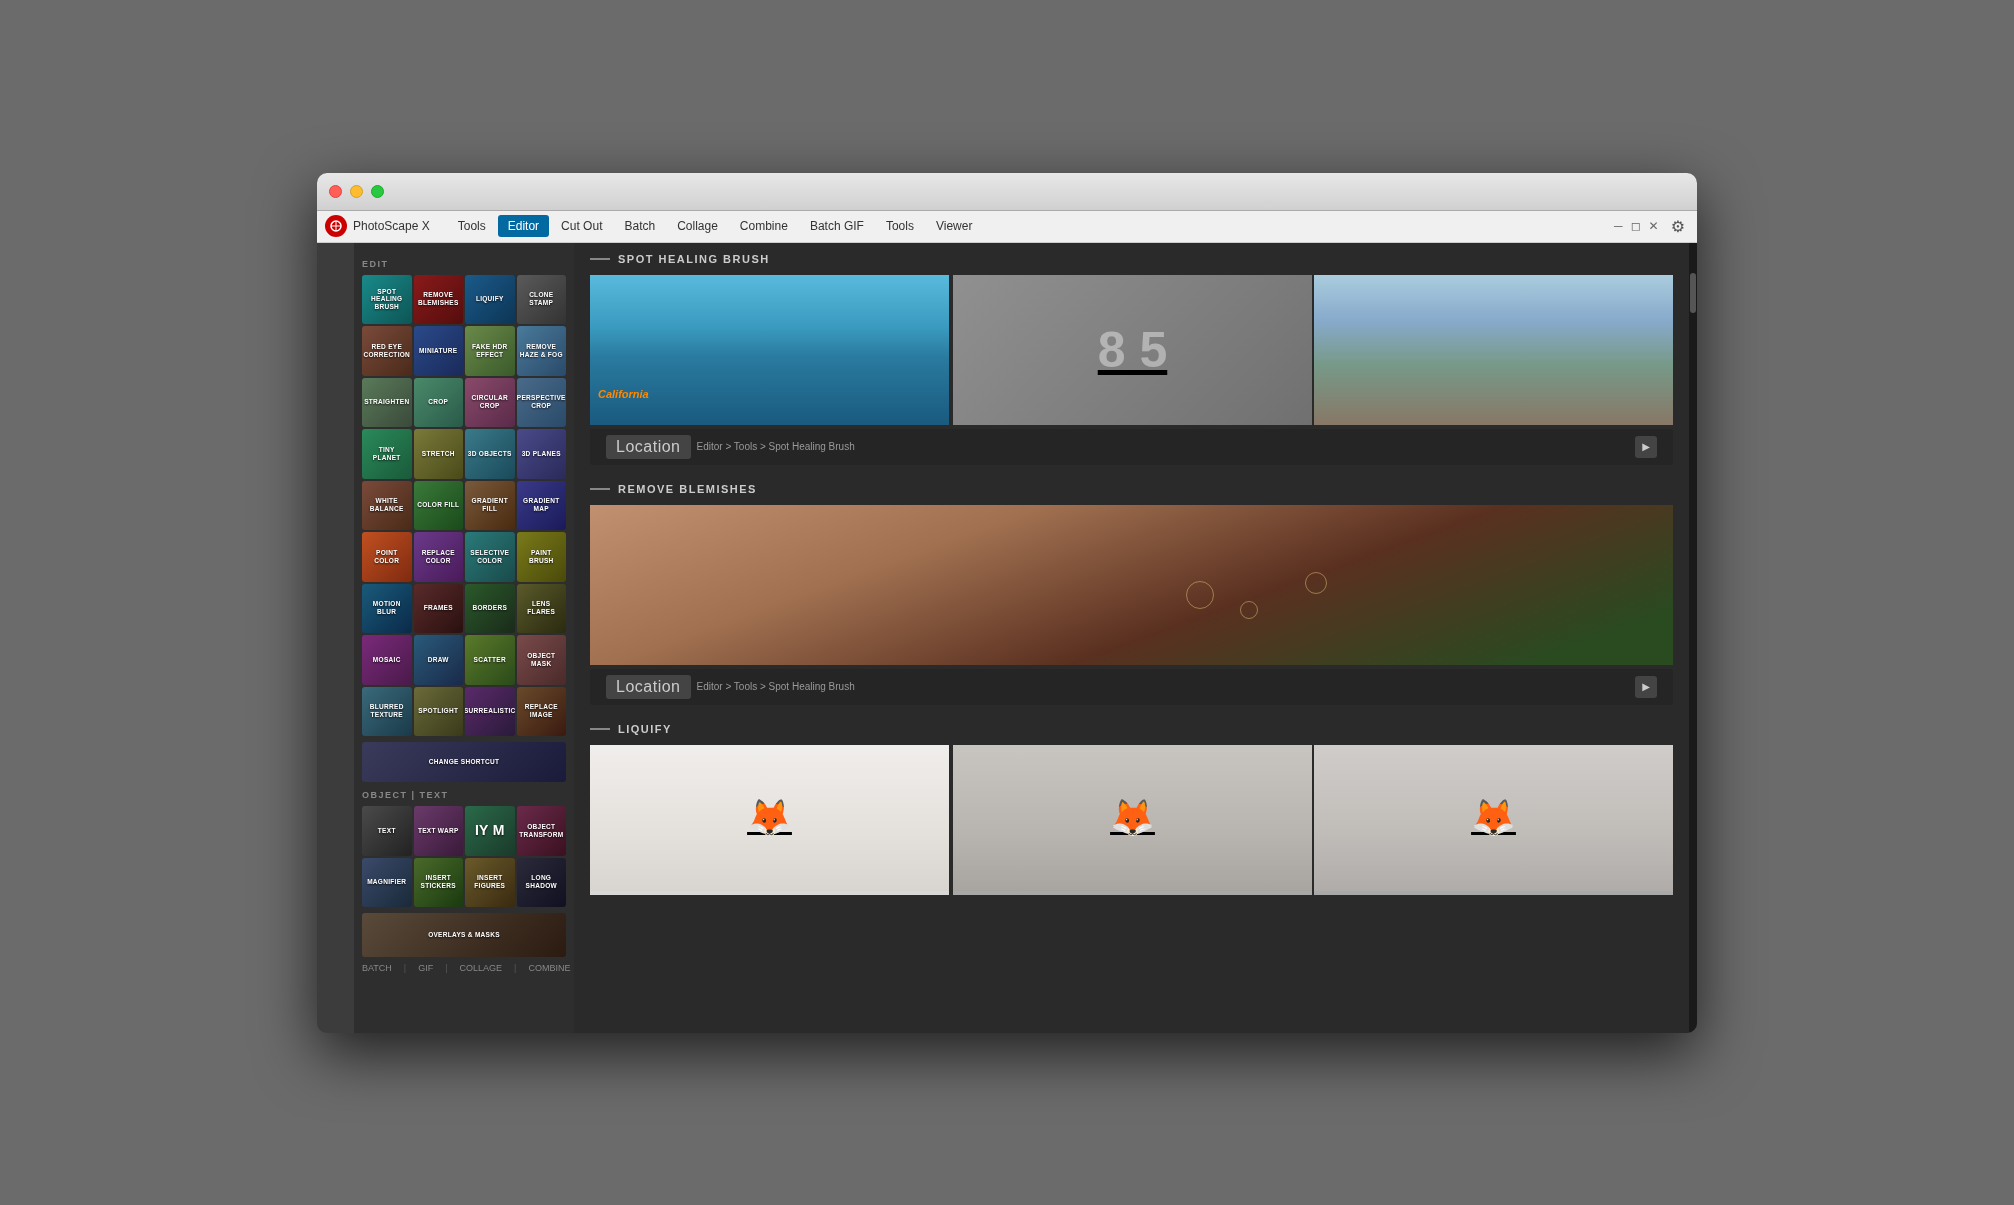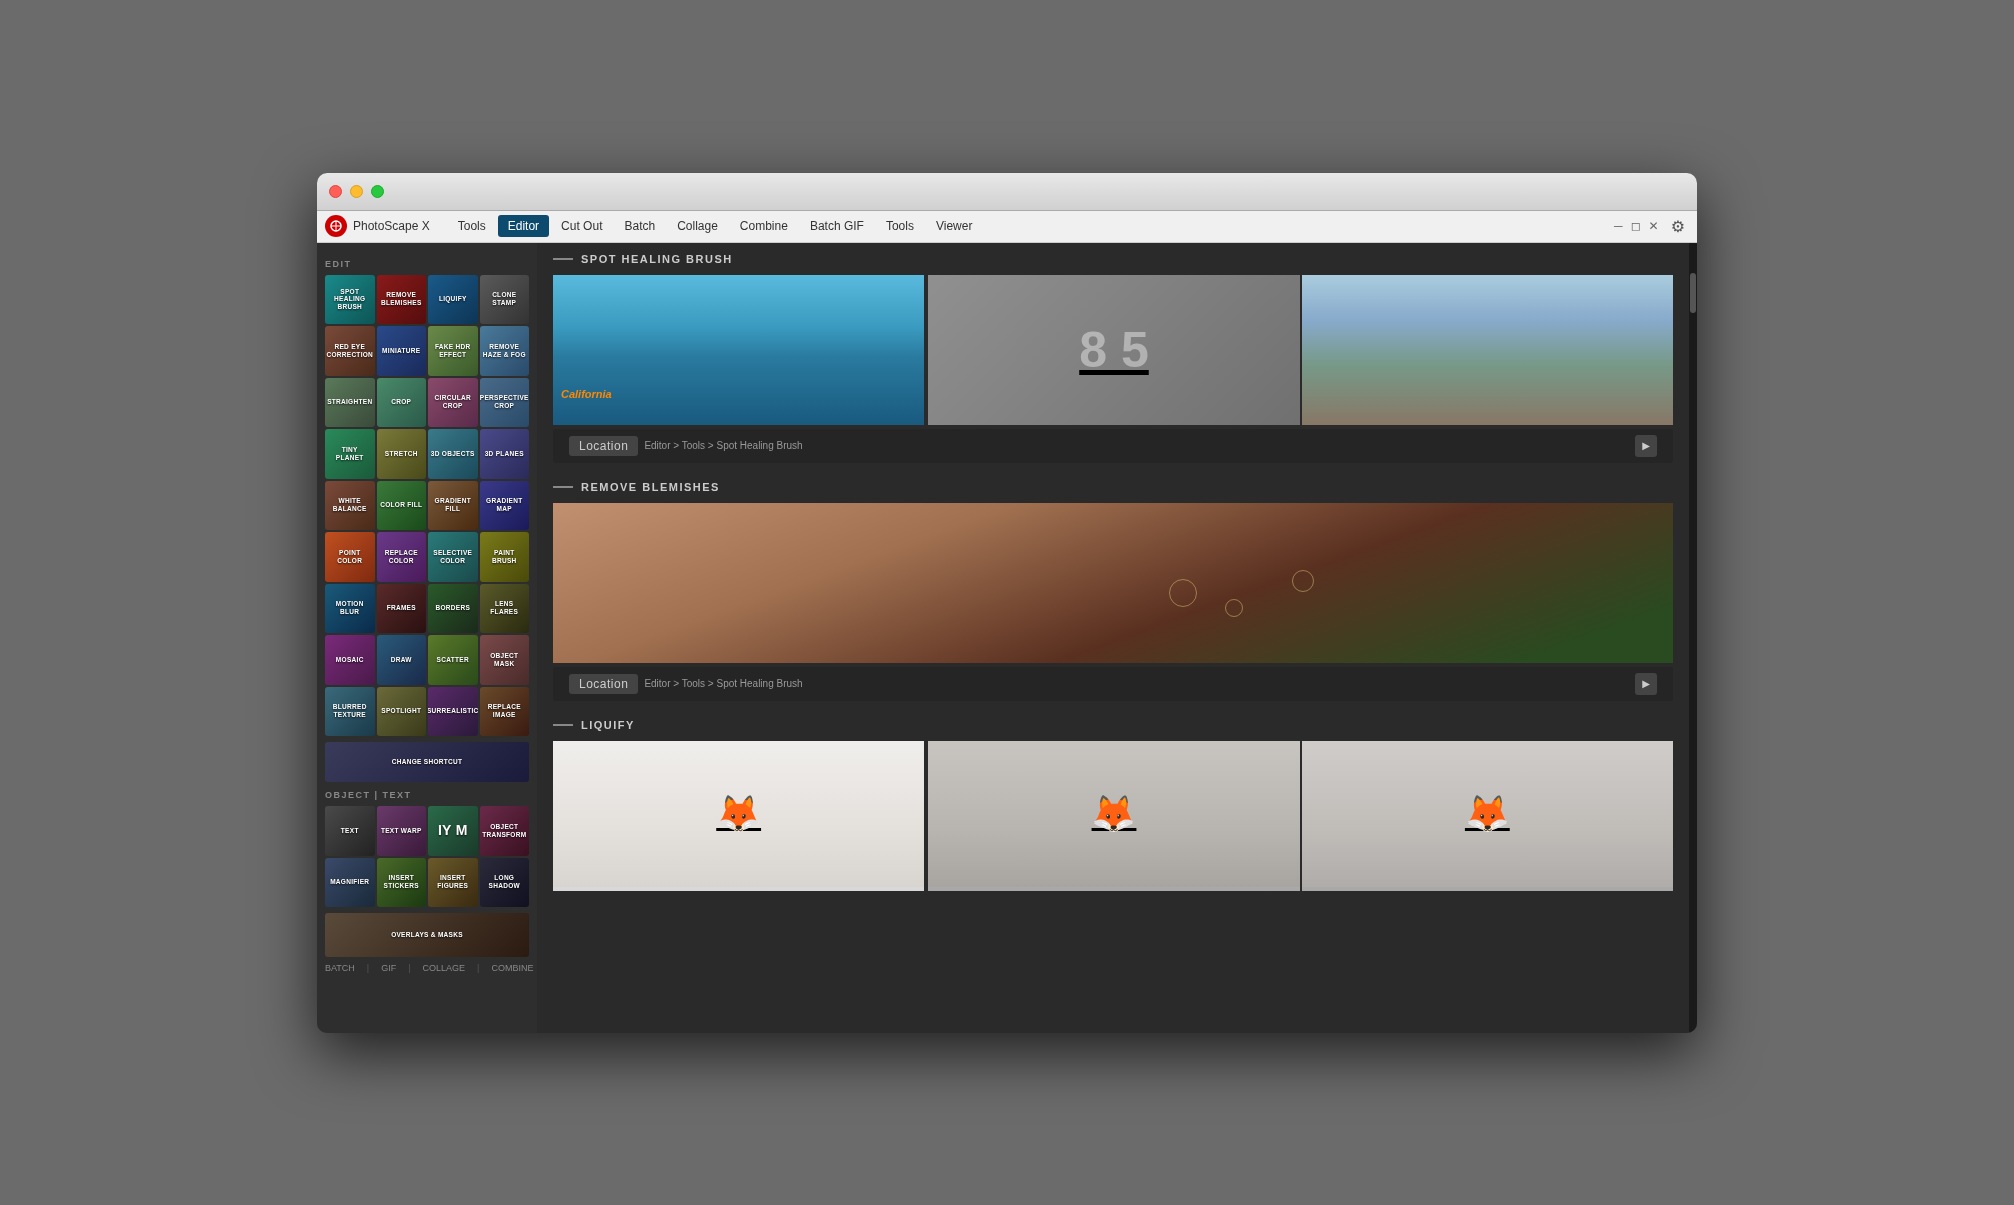--- a/index.html
+++ b/index.html
@@ -73,7 +73,7 @@
       border-radius: 3px;
       cursor: pointer;
     }
-    .menu-item.active { background: #0c4a6e; color: white; }
+    .menu-item.active { background: #0369a1; color: white; }
     .menubar-right {
       margin-left: auto;
     }

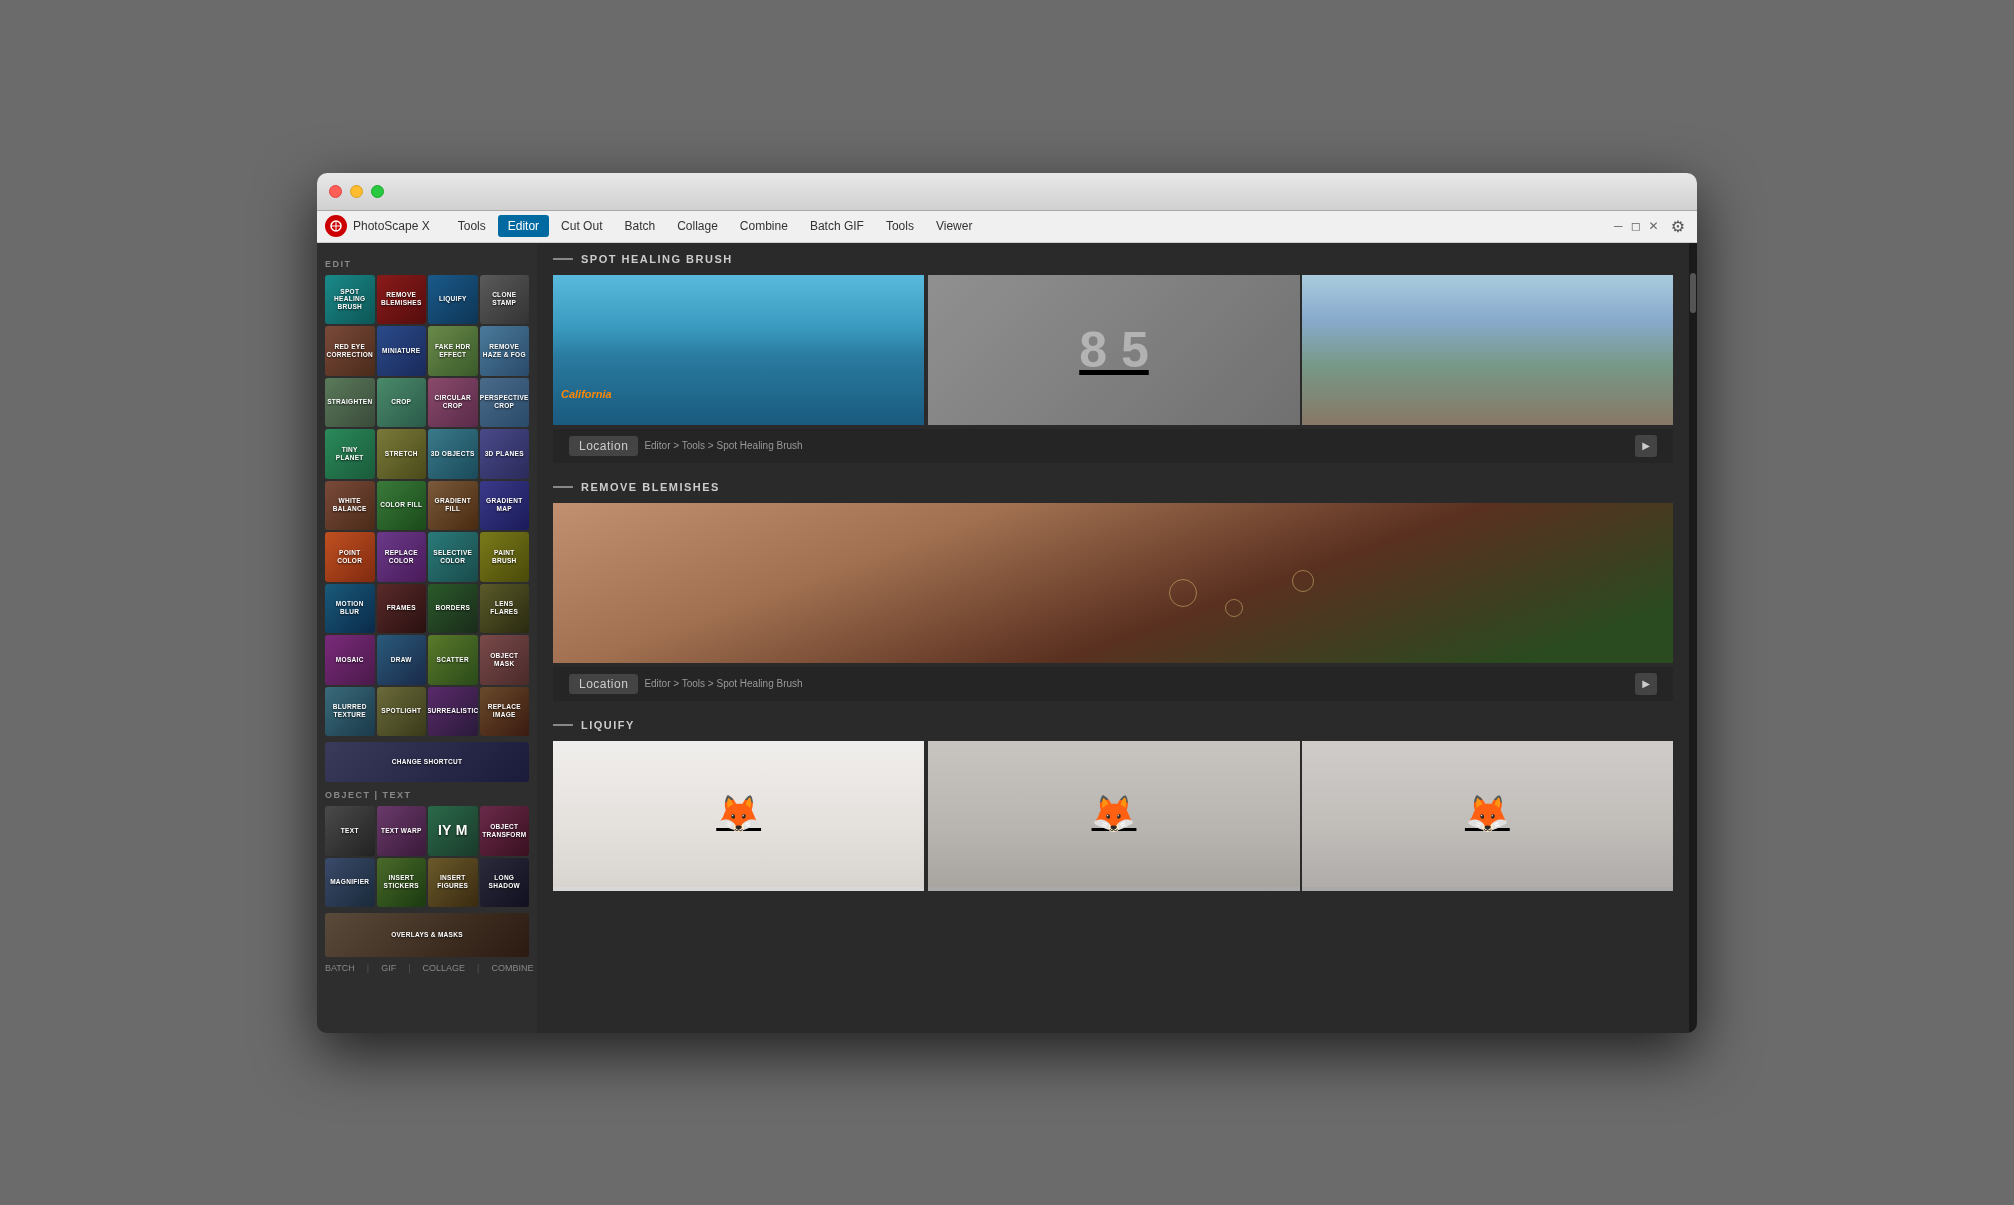--- a/index.html
+++ b/index.html
@@ -94,6 +94,7 @@
       display: flex;
       flex: 1;
       overflow: hidden;
+      margin-left: 37px;
     }
 
     

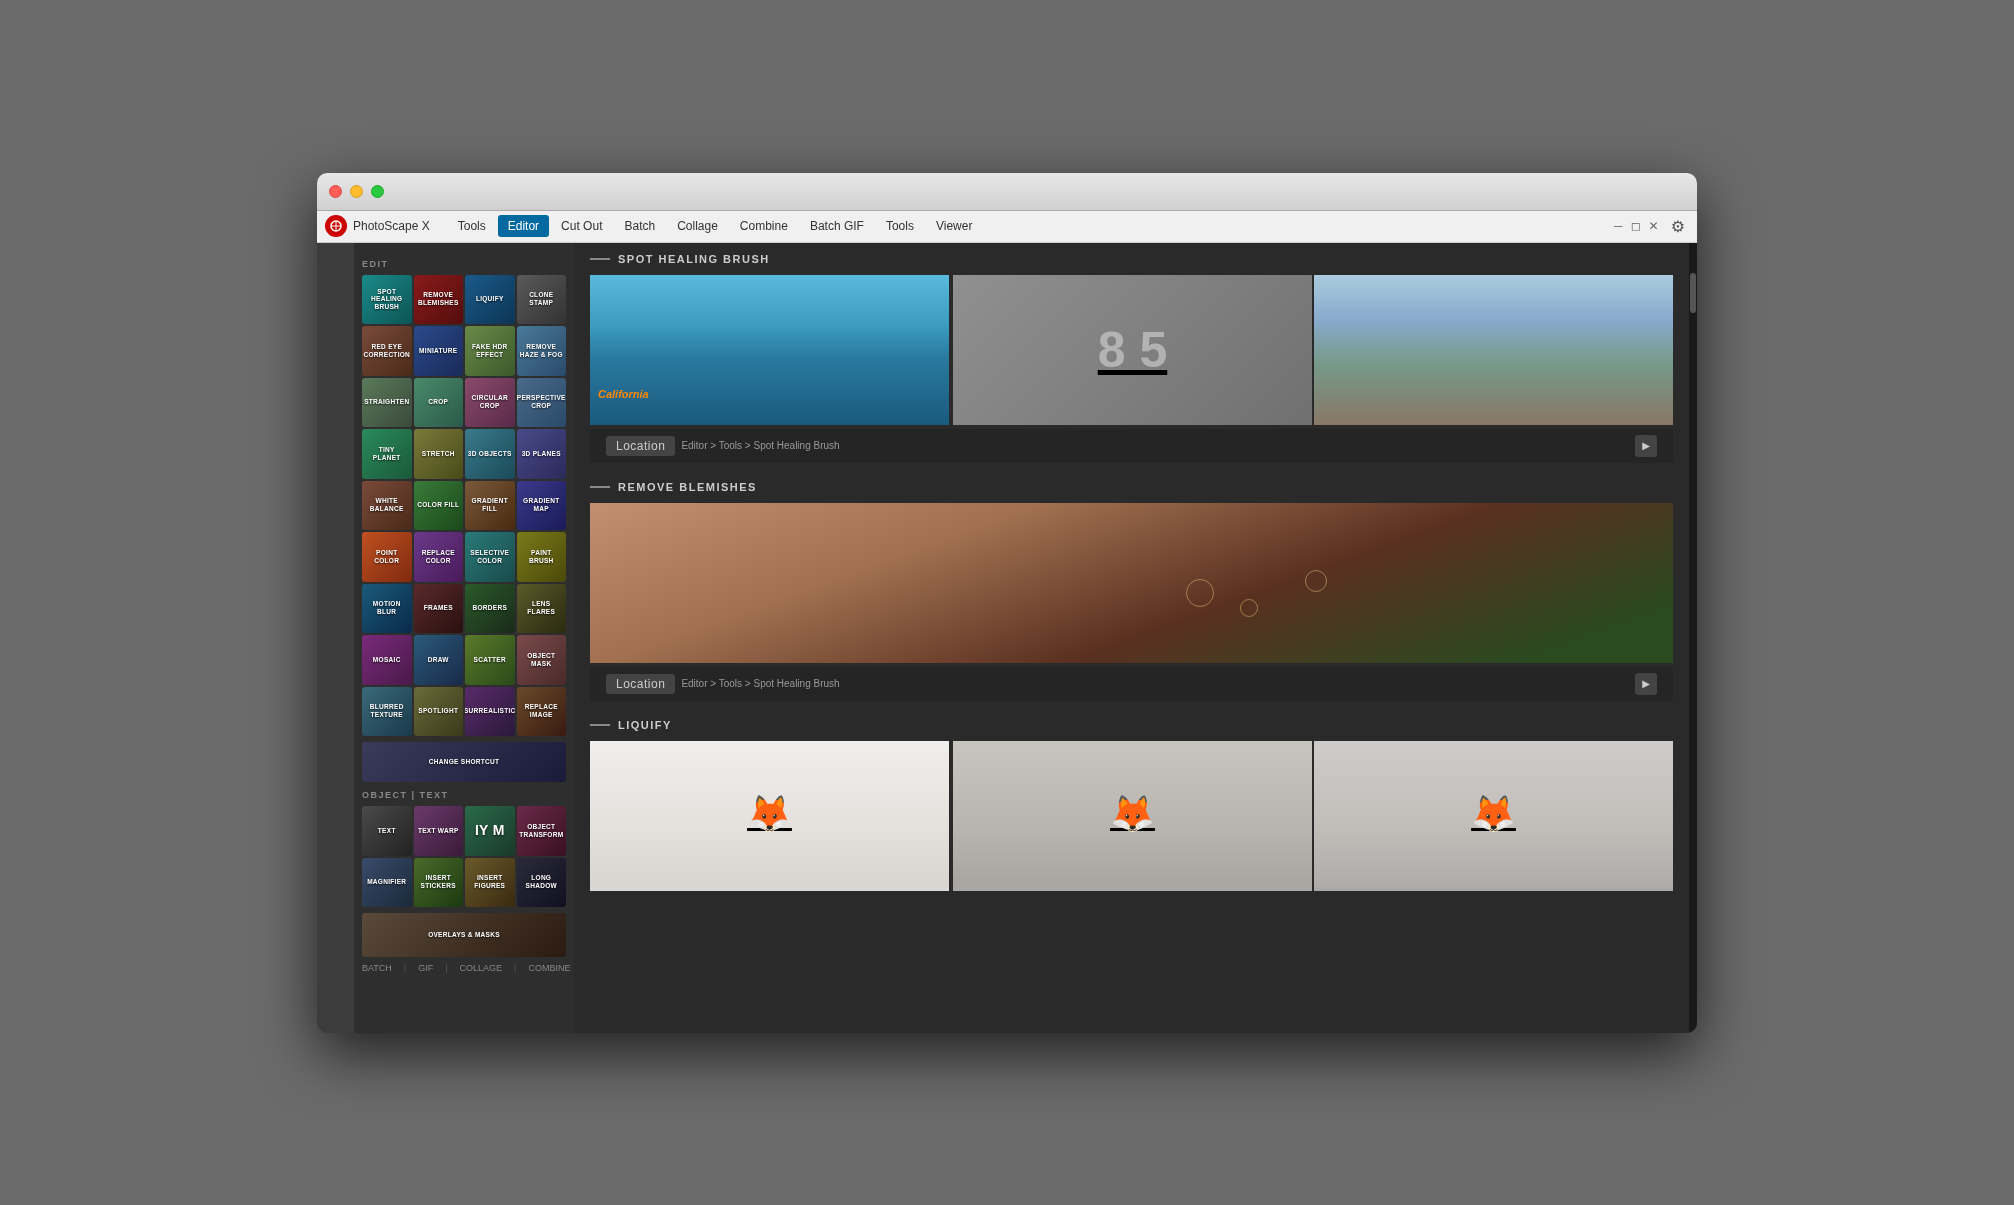--- a/index.html
+++ b/index.html
@@ -220,7 +220,7 @@
     .location-btn {
       background: #444;
       color: #ccc;
-      font-size: 12px;
+      font-size: 16px;
       padding: 3px 10px;
       border-radius: 3px;
       margin-right: 6px;

